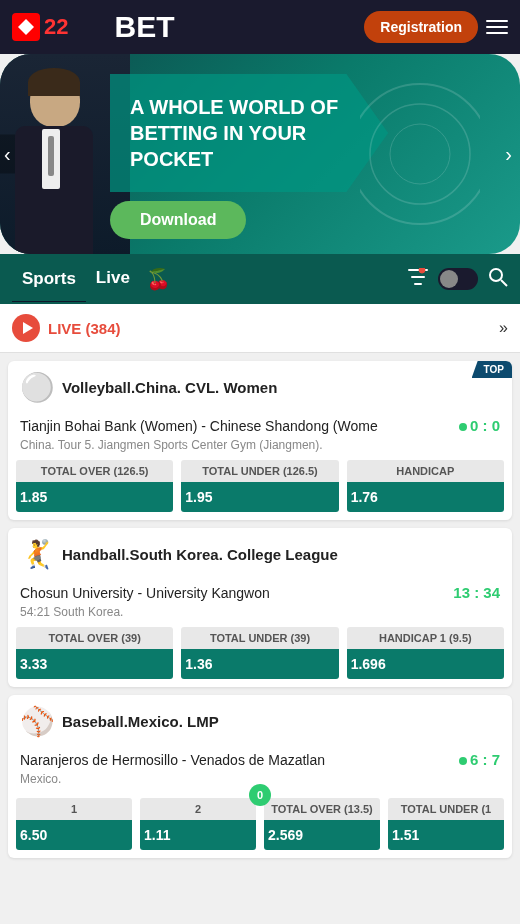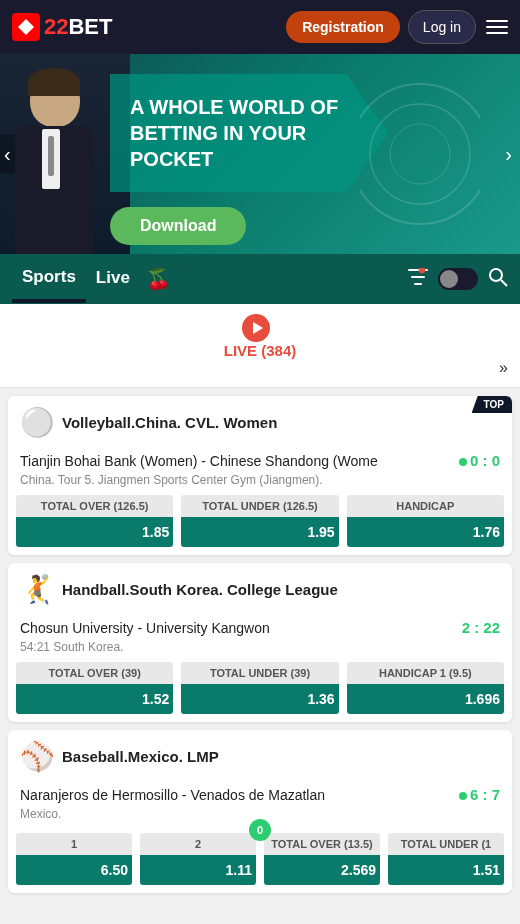--- a/index.html
+++ b/index.html
@@ -325,7 +325,7 @@
       </svg>
     </div>
     <span style="color:#ff3333;font-size:22px;font-weight:900;">22</span>
-    <span style="color:#fff;font-size:22px;font-weight:900;">BET</span>
+    <span style="color:#fff;font-size:30px;font-weight:900;margin-left:46px;">BET</span>
   </div>
   <button class="btn-registration">Registration</button>
   <button class="btn-login">Log in</button>

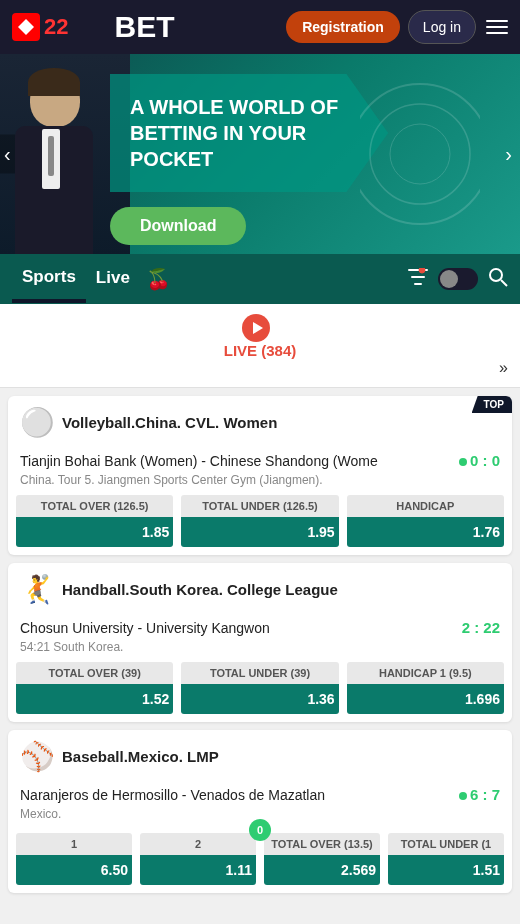--- a/index.html
+++ b/index.html
@@ -328,7 +328,6 @@
     <span style="color:#fff;font-size:30px;font-weight:900;margin-left:46px;">BET</span>
   </div>
   <button class="btn-registration">Registration</button>
-  <button class="btn-login">Log in</button>
   <div class="hamburger">
     <span></span>
     <span></span>

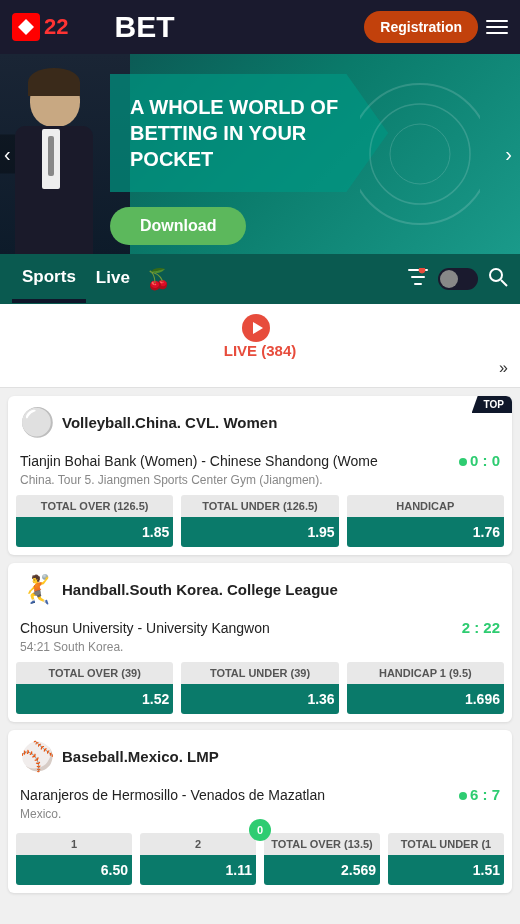--- a/index.html
+++ b/index.html
@@ -72,6 +72,7 @@
       overflow: hidden;
       display: flex;
       align-items: center;
+      border-radius: 31px;
     }
     .banner-shape {
       background: rgba(0,150,130,0.7);

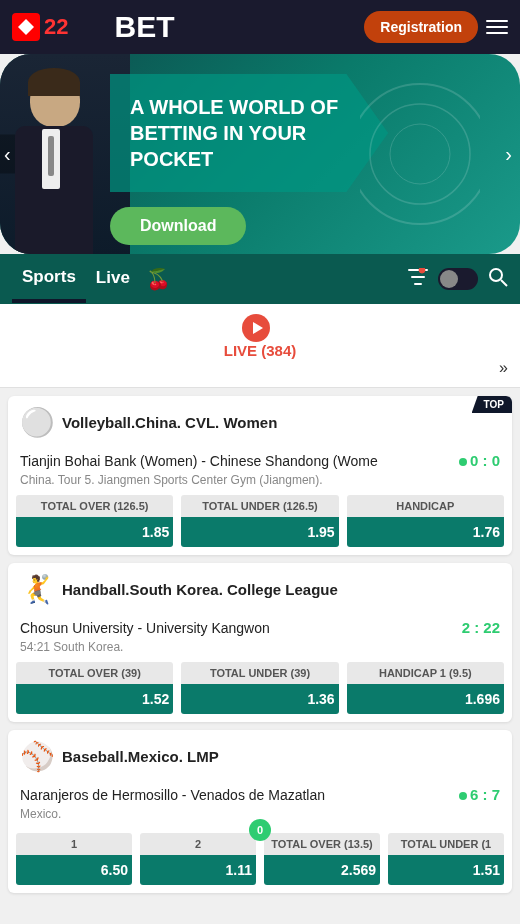--- a/index.html
+++ b/index.html
@@ -96,7 +96,7 @@
       font-size: 16px;
       font-weight: bold;
       cursor: pointer;
-      margin-top: 15px;
+      margin-top: 9px;
       display: inline-block;
     }
     .banner-arrow-right {

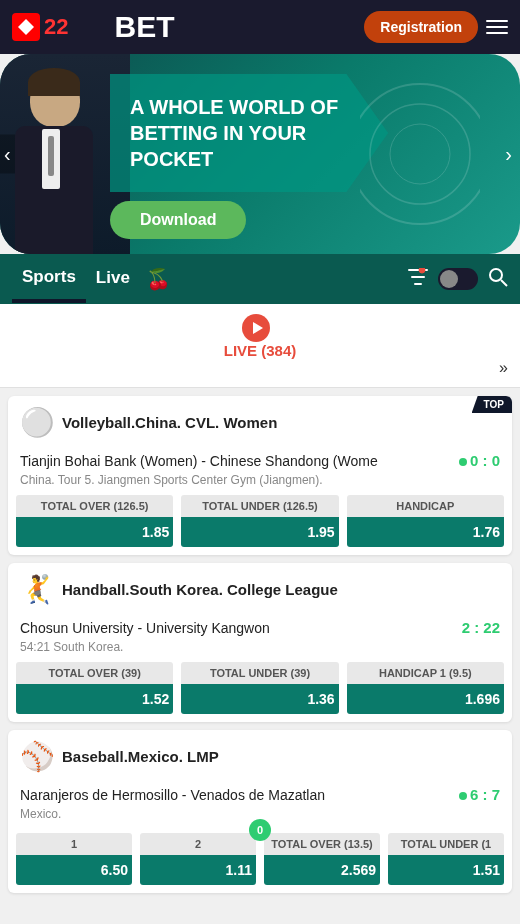--- a/index.html
+++ b/index.html
@@ -137,7 +137,7 @@
       border-bottom: 2px solid transparent;
     }
     .nav-tab.active {
-      border-bottom: 4px solid #0f172a;
+      border-bottom: 1px solid #0f172a;
     }
     .nav-casino-icon {
       margin-left: 6px;

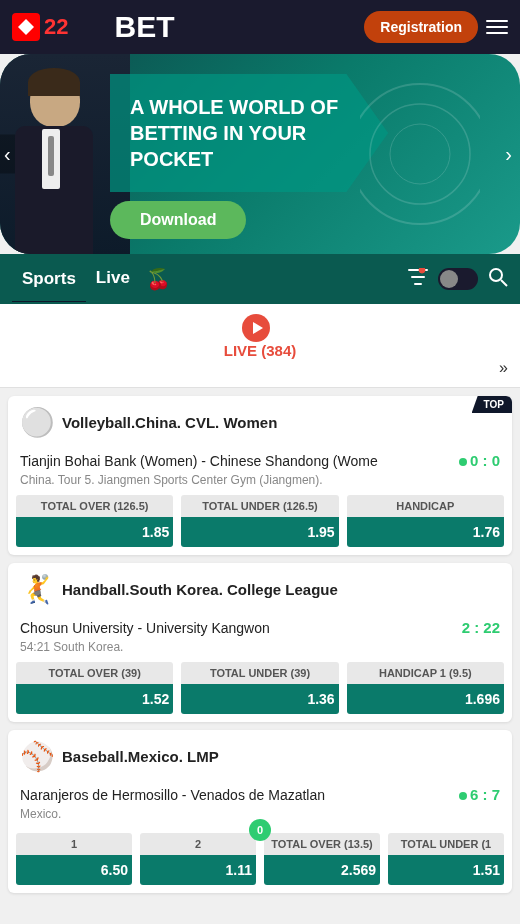--- a/index.html
+++ b/index.html
@@ -182,7 +182,6 @@
       align-items: center;
       padding: 10px 12px;
       border-bottom: 1px solid #e0e0e0;
-      flex-direction: column;
     }
     .live-play-btn {
       width: 28px;

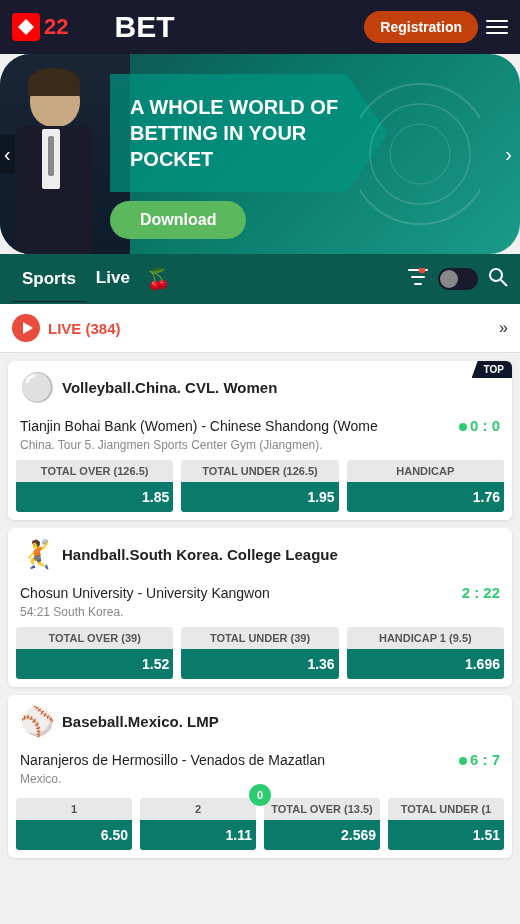--- a/index.html
+++ b/index.html
@@ -244,7 +244,7 @@
       position: absolute;
       top: 0;
       right: 0;
-      background: #0f172a;
+      background: #0c4a6e;
       color: #fff;
       font-size: 10px;
       font-weight: bold;

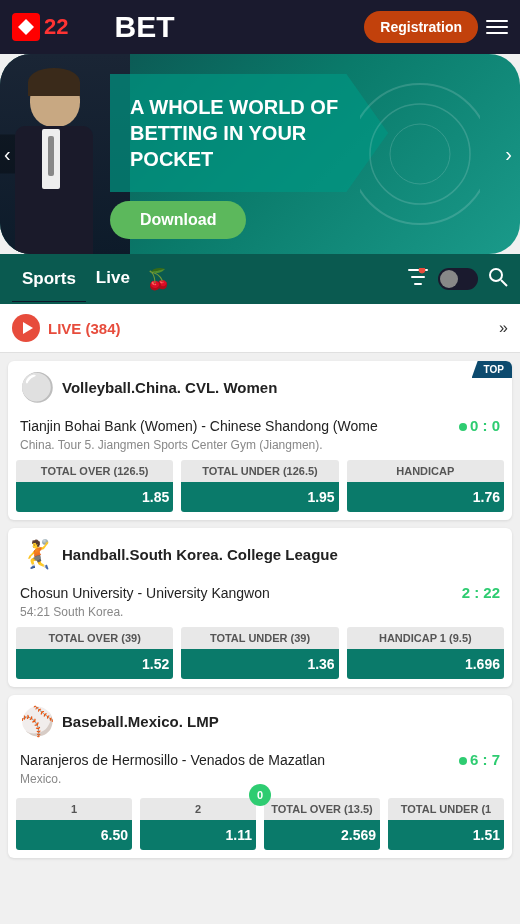--- a/index.html
+++ b/index.html
@@ -297,7 +297,7 @@
     }
     .odds-value {
       background: #0a7a6a;
-      text-align: right;
+      text-align: left;
       padding: 7px 4px;
       font-size: 14px;
       color: #fff;

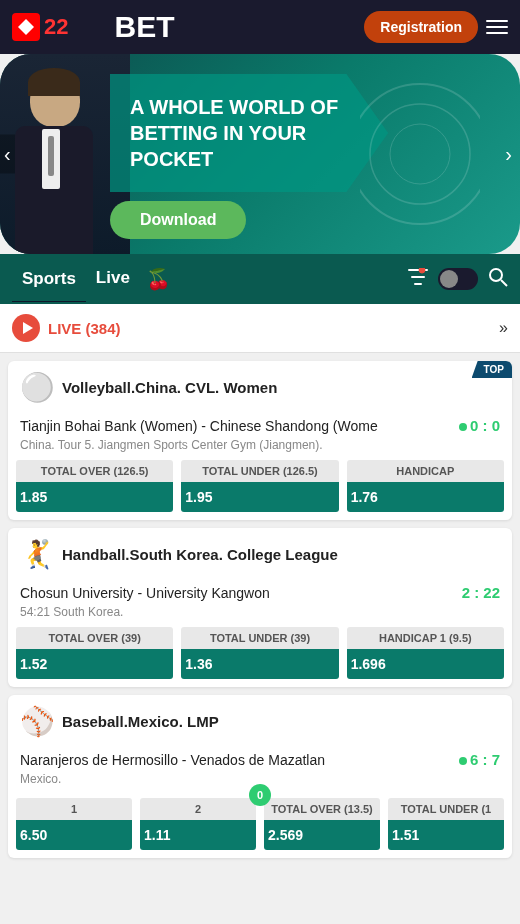--- a/index.html
+++ b/index.html
@@ -440,7 +440,7 @@
     </div>
     <div class="card-match">
       <span class="match-teams">Chosun University - University Kangwon</span>
-      <span class="match-score" style="color:#2ecc71;">2 : 22</span>
+      <span class="match-score" style="color:#2ecc71;">13 : 34</span>
     </div>
     <div class="card-info">54:21  South Korea.</div>
     <div class="card-odds">

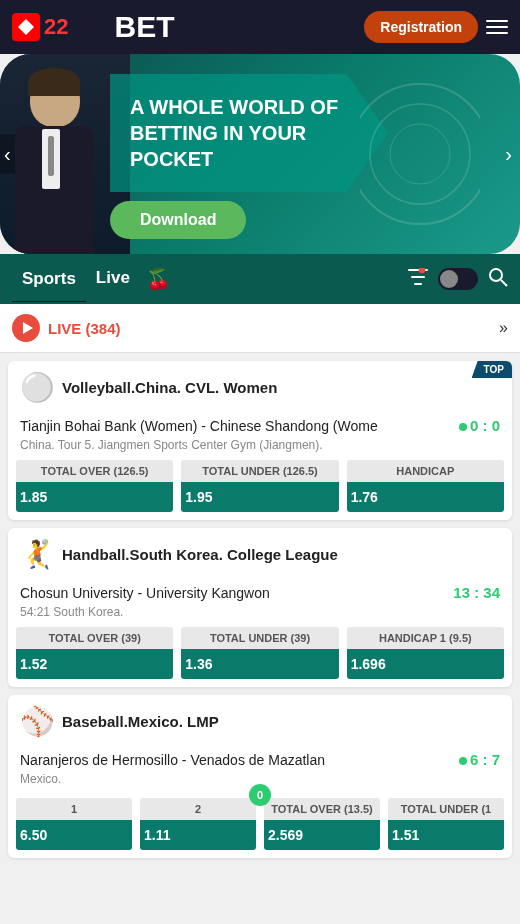--- a/index.html
+++ b/index.html
@@ -446,7 +446,7 @@
     <div class="card-odds">
       <div class="odds-col">
         <div class="odds-label">TOTAL OVER (39)</div>
-        <div class="odds-value">1.52</div>
+        <div class="odds-value">3.33</div>
       </div>
       <div class="odds-col">
         <div class="odds-label">TOTAL UNDER (39)</div>

